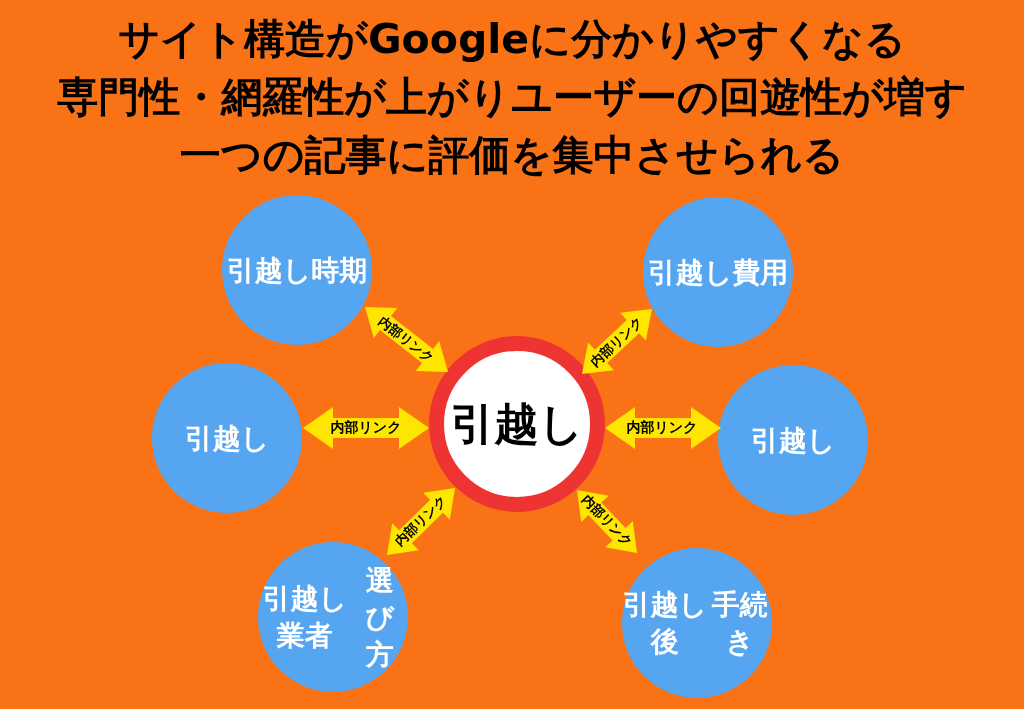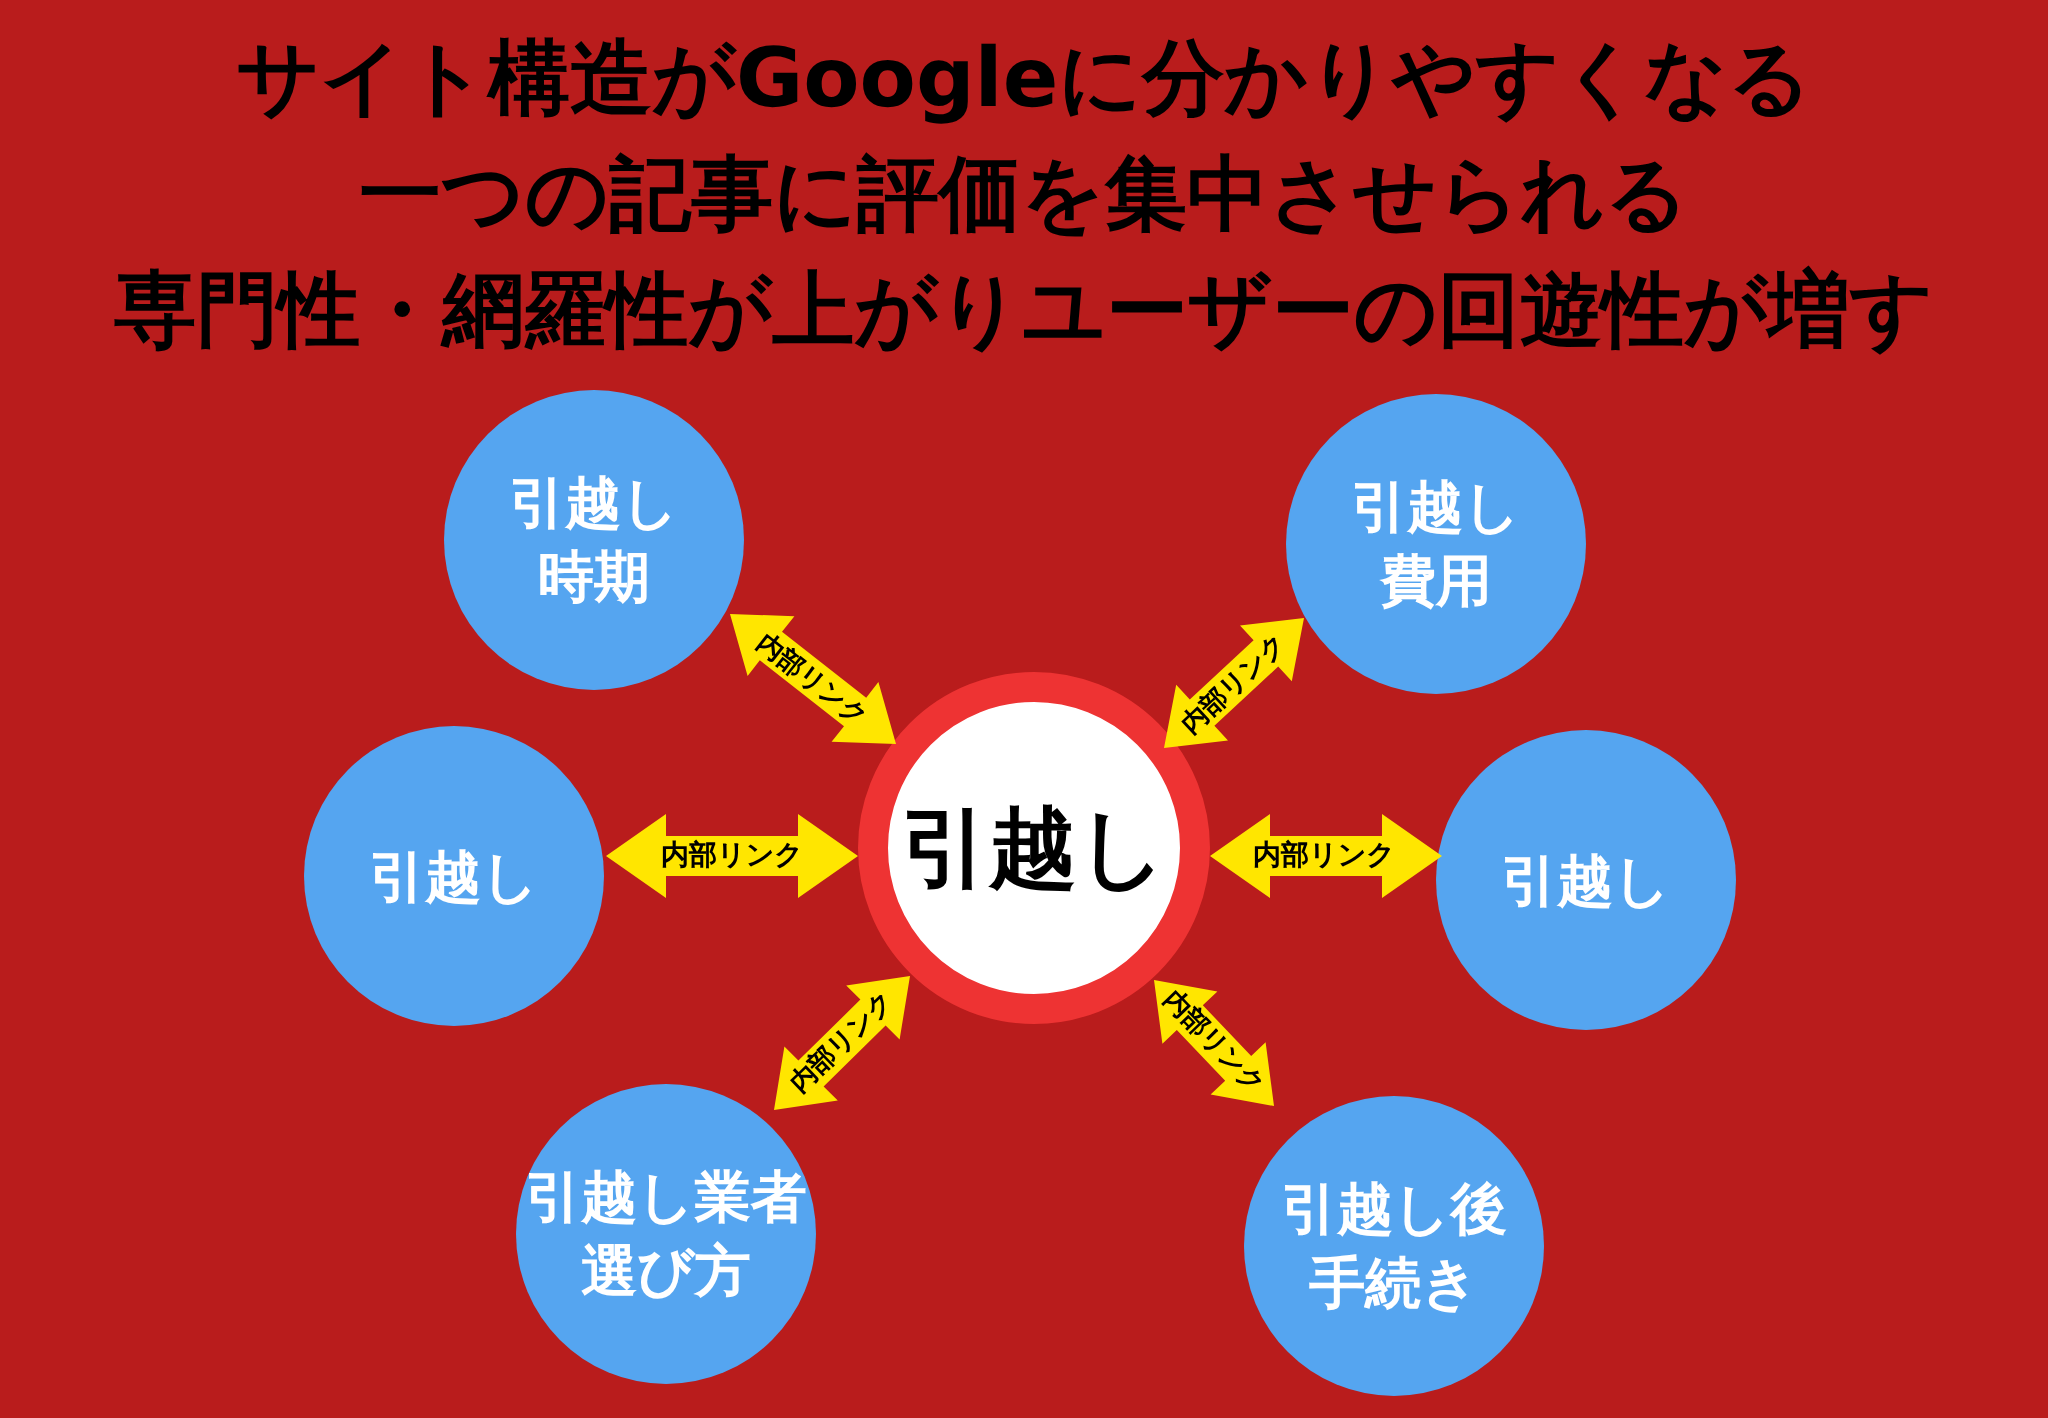--- a/index.html
+++ b/index.html
@@ -11,7 +11,7 @@
     position: relative;
     width: 1024px;
     height: 709px;
-    background: #b91c1c;
+    background: #f97316;
     overflow: hidden;
     font-family: "DejaVu Sans", "Liberation Sans", sans-serif;
     font-weight: 700;

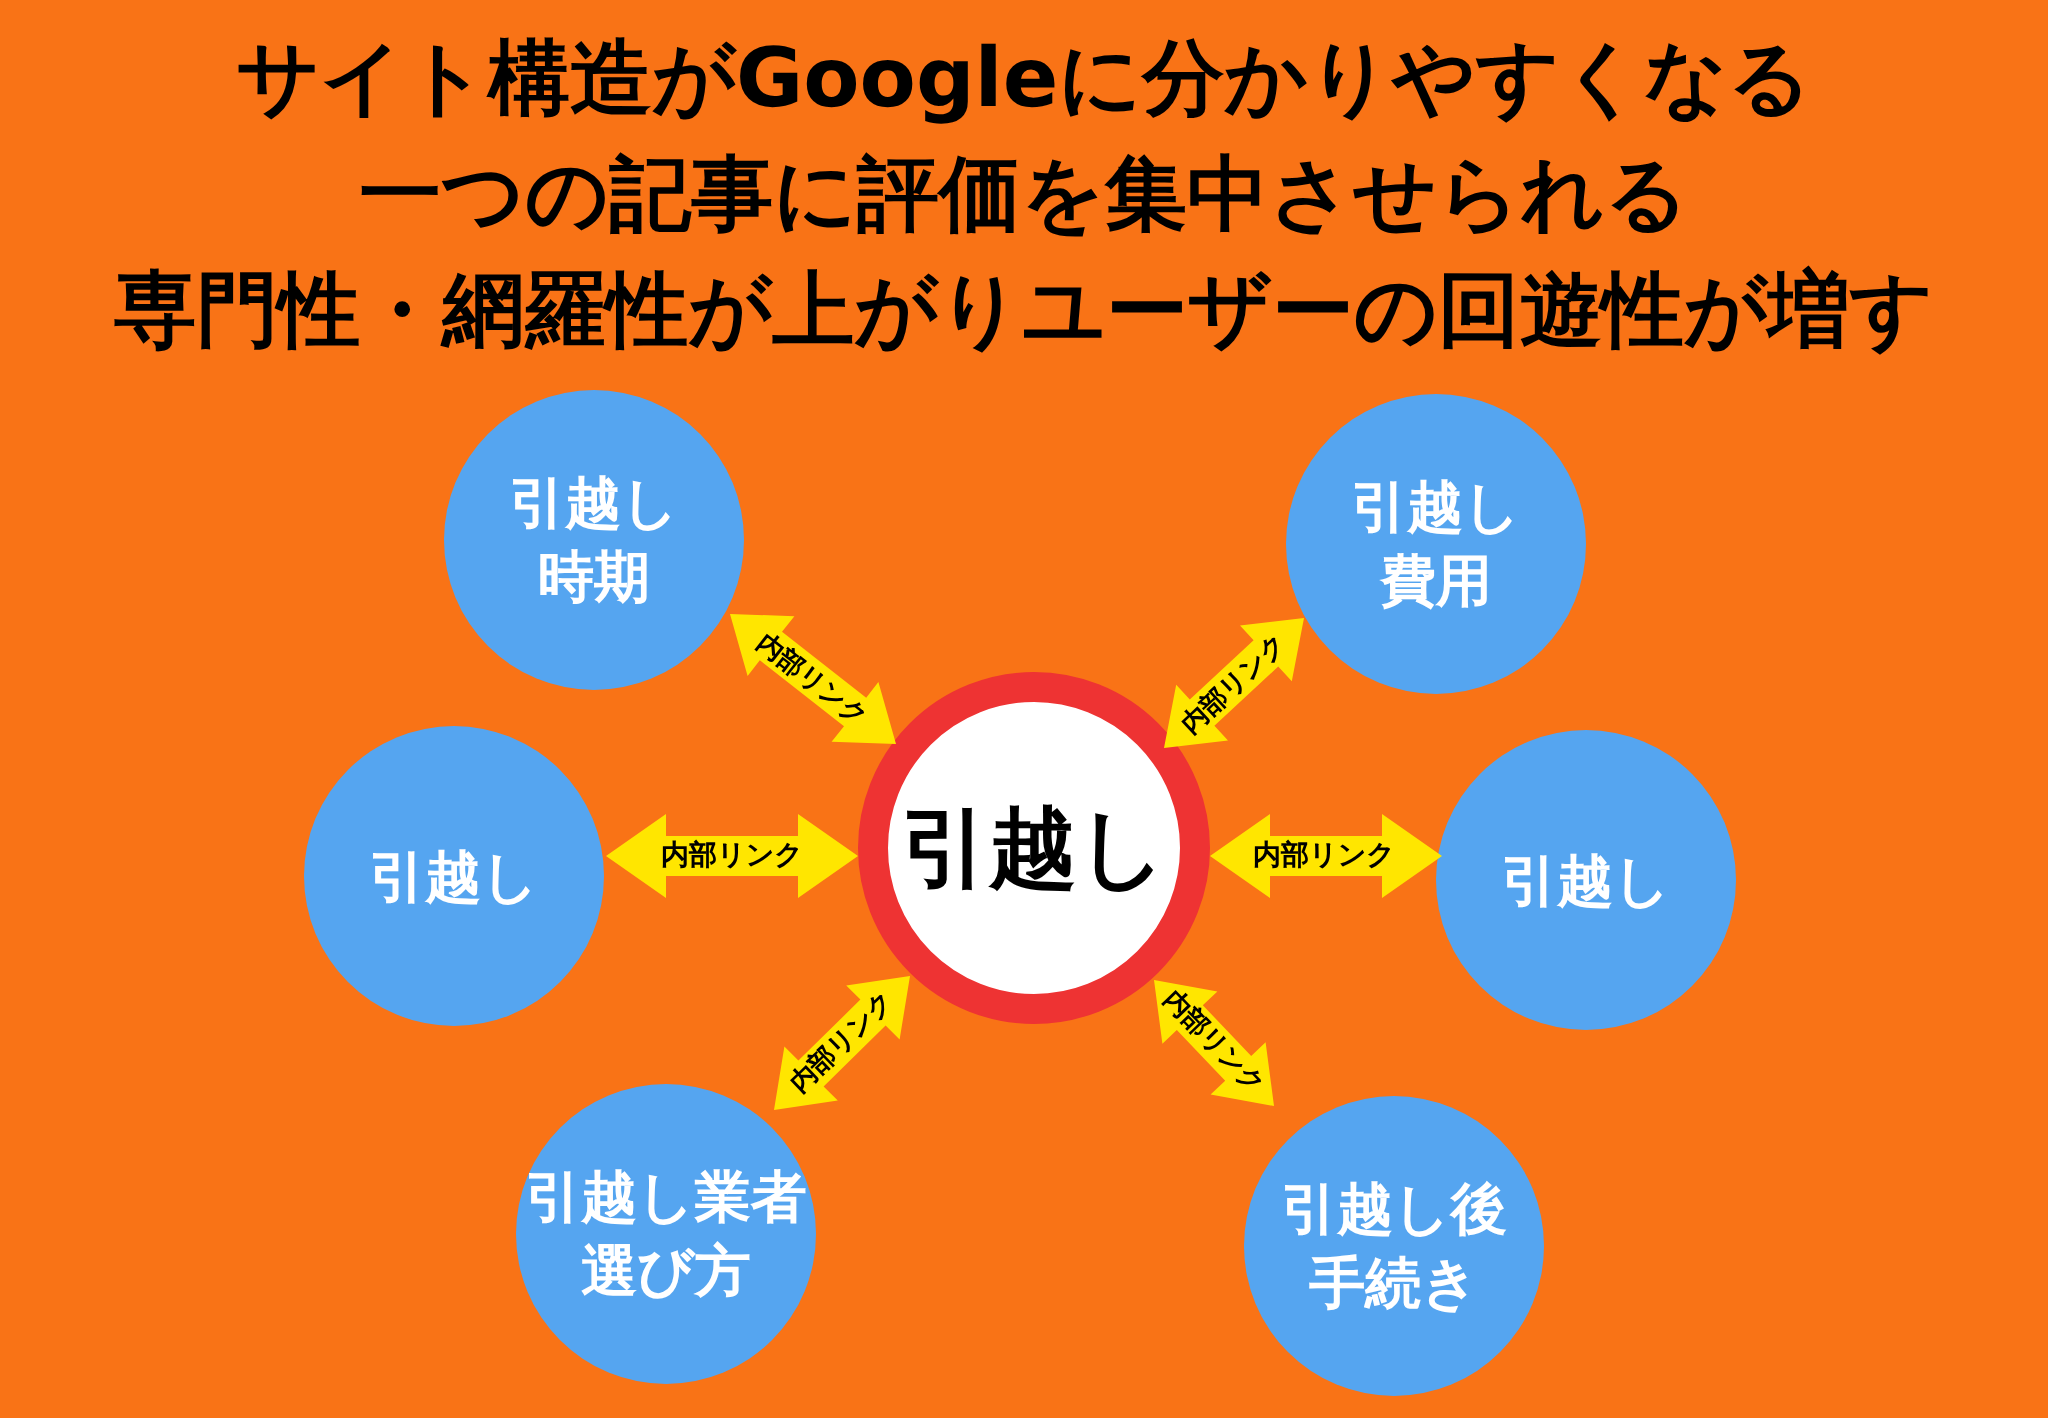--- a/index.html
+++ b/index.html
@@ -86,8 +86,8 @@
 
   <div class="title-block" style="color: rgb(0, 0, 0);">
     <div>サイト構造がGoogleに分かりやすくなる</div>
+    <div>専門性・網羅性が上がりユーザーの回遊性が増す</div>
     <div>一つの記事に評価を集中させられる</div>
-    <div>専門性・網羅性が上がりユーザーの回遊性が増す</div>
   </div>
 
   <div class="diagram">

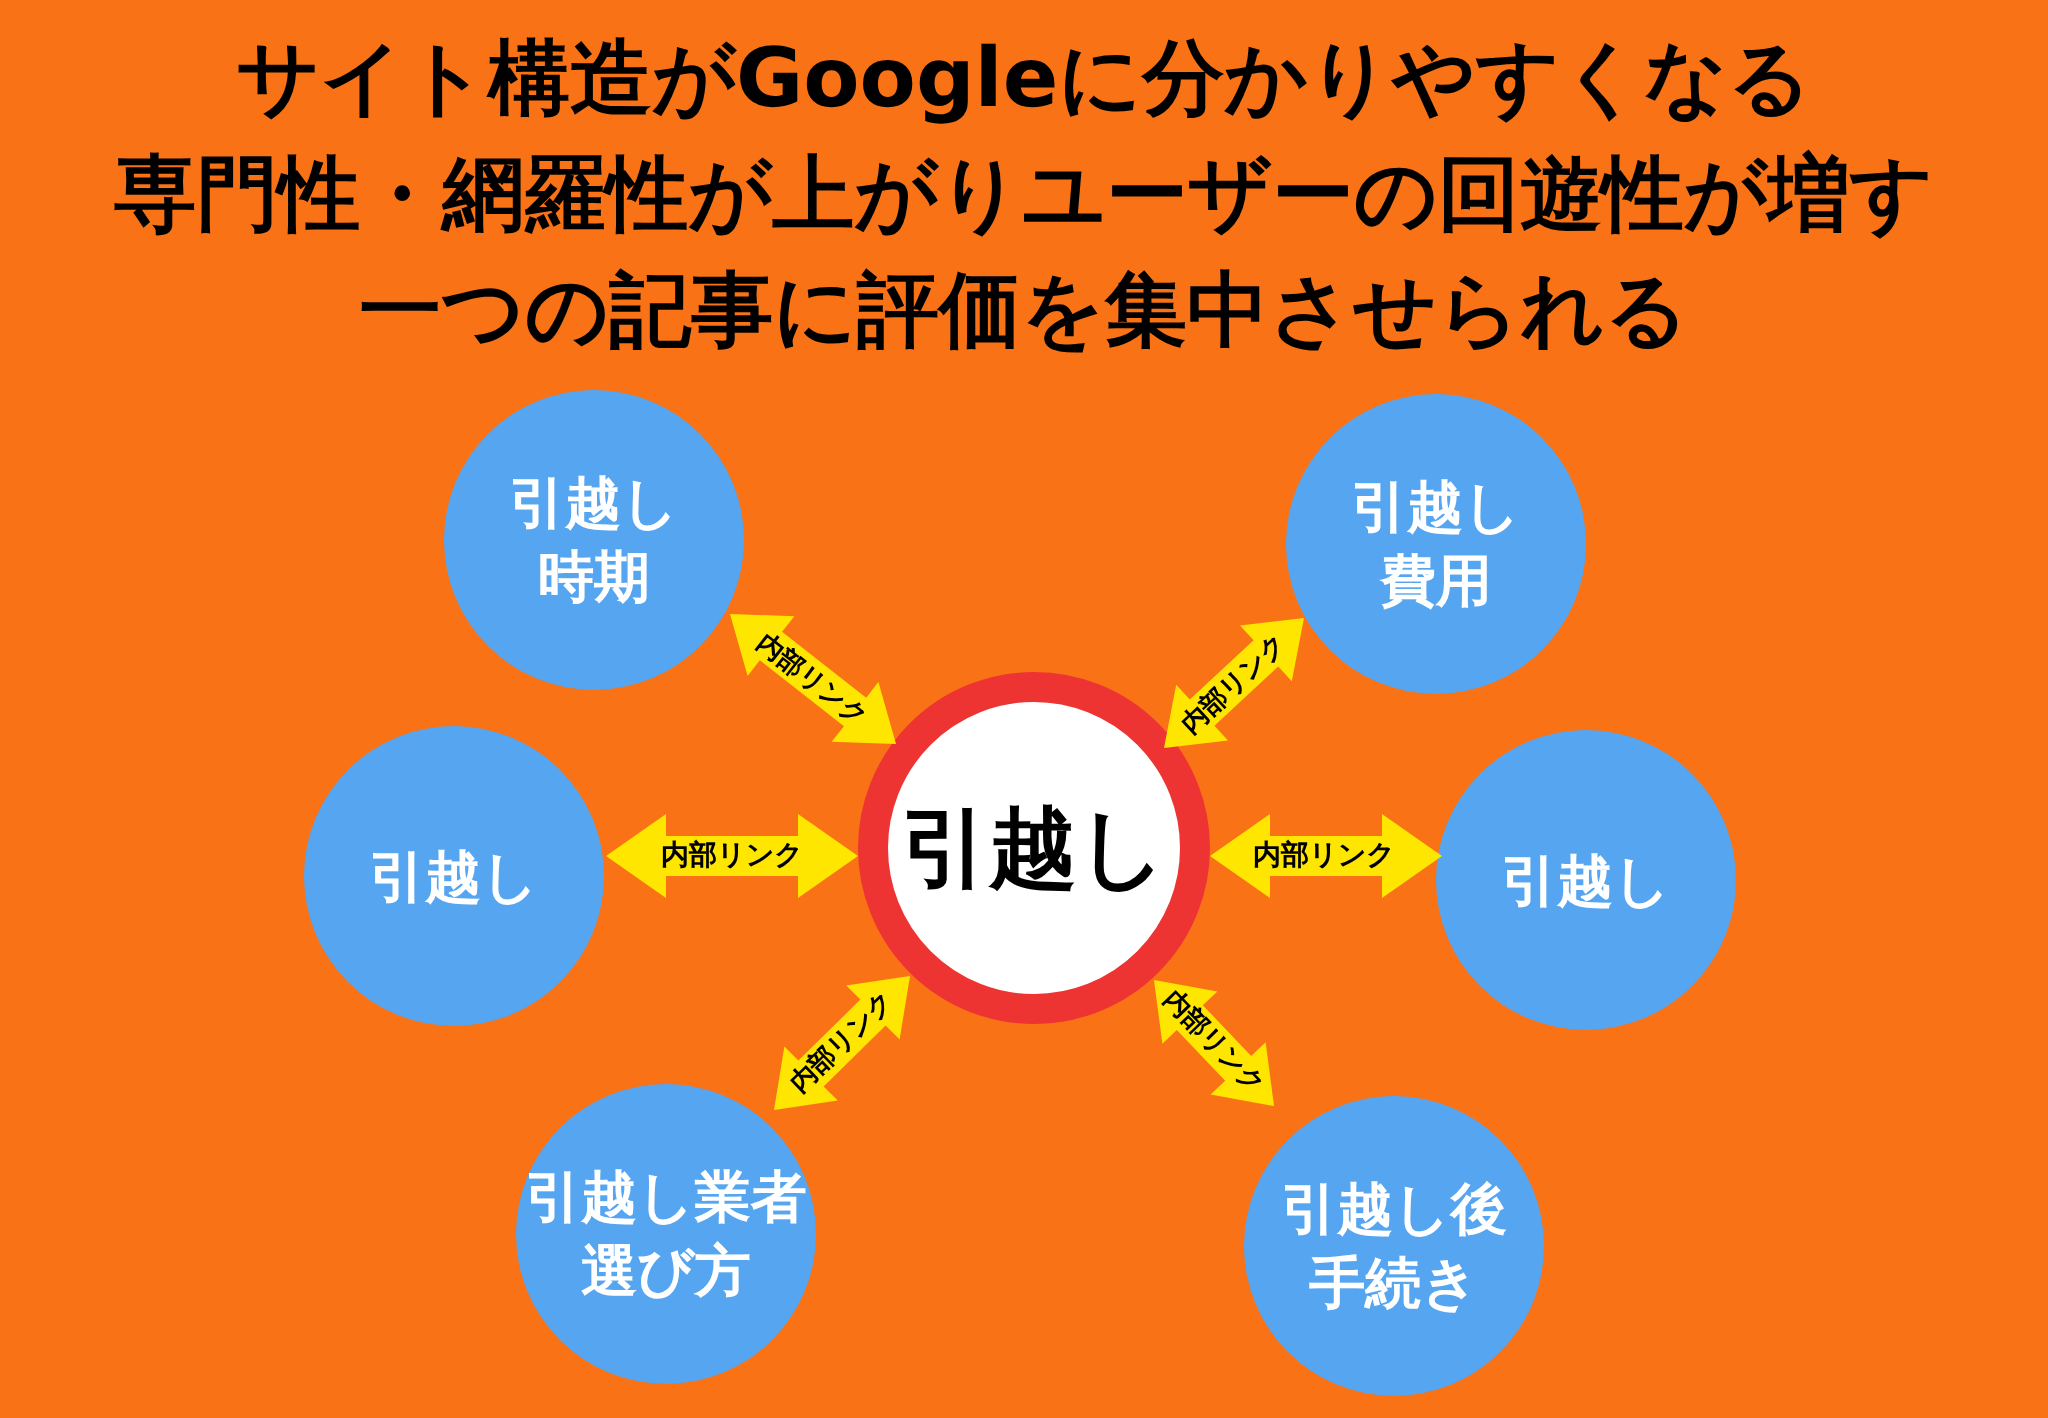--- a/index.html
+++ b/index.html
@@ -37,7 +37,7 @@
     position: absolute;
     border-radius: 50%;
     display: flex;
-    flex-direction: column;
+    flex-direction: row;
     align-items: center;
     justify-content: center;
     text-align: center;

